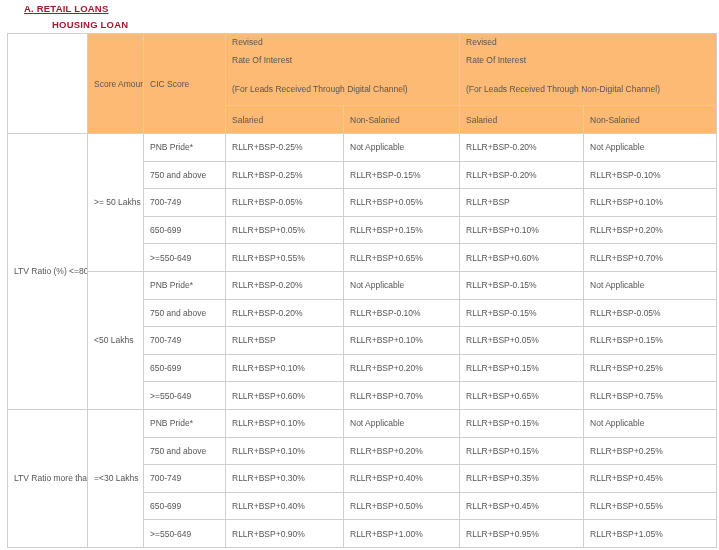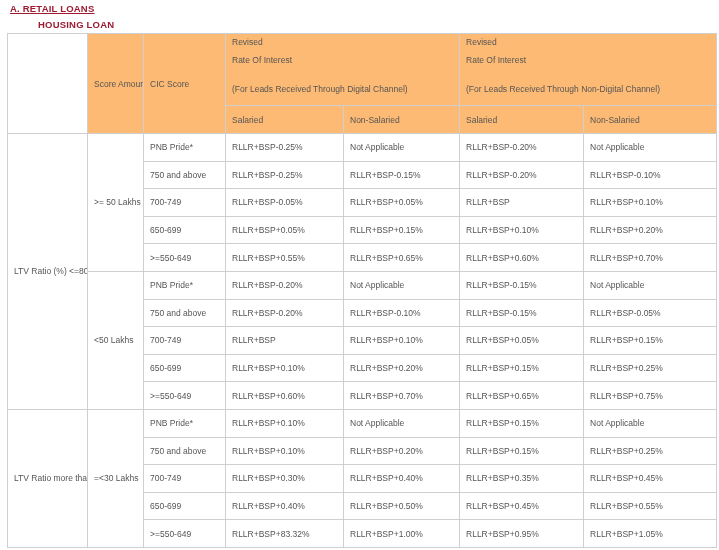--- a/index.html
+++ b/index.html
@@ -13,7 +13,7 @@
   .page { position: relative; width: 719px; height: 550px; }
 
   .doc-title {
-    position: absolute; left: 10px;
+    position: absolute; left: 24px;
     font-size: 9.5px; font-weight: bold;
     color: #9e1b32; letter-spacing: 0.2px;
     white-space: nowrap;

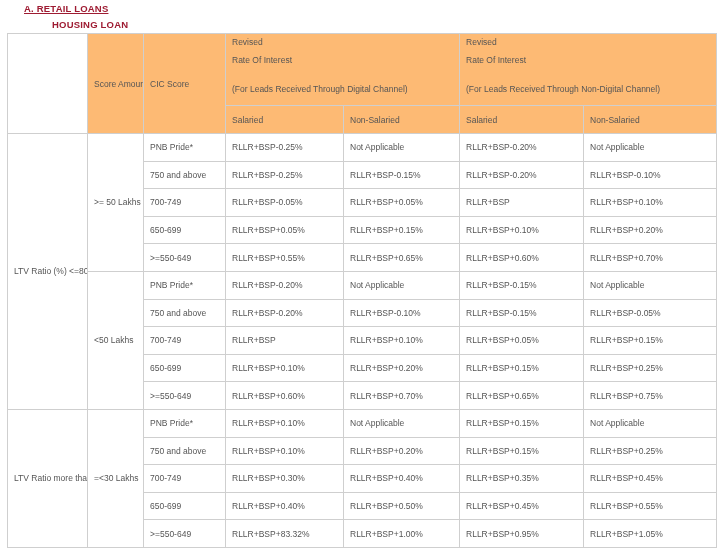--- a/index.html
+++ b/index.html
@@ -196,7 +196,7 @@
         </tr>
         <tr>
           <td>&gt;=550-649</td>
-          <td>RLLR+BSP+83.32%</td>
+          <td>RLLR+BSP+0.90%</td>
           <td>RLLR+BSP+1.00%</td>
           <td>RLLR+BSP+0.95%</td>
           <td>RLLR+BSP+1.05%</td>

